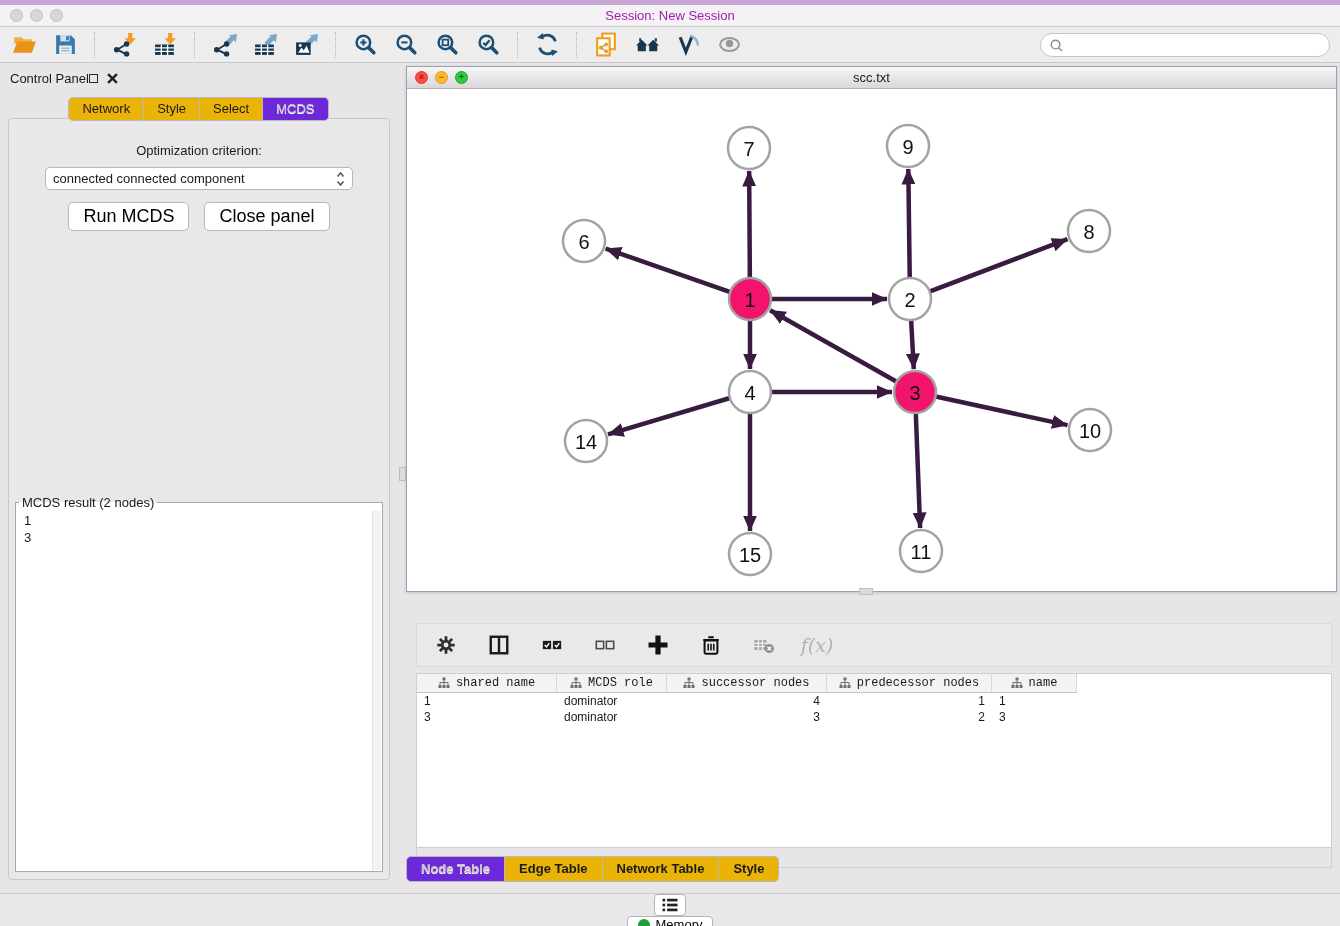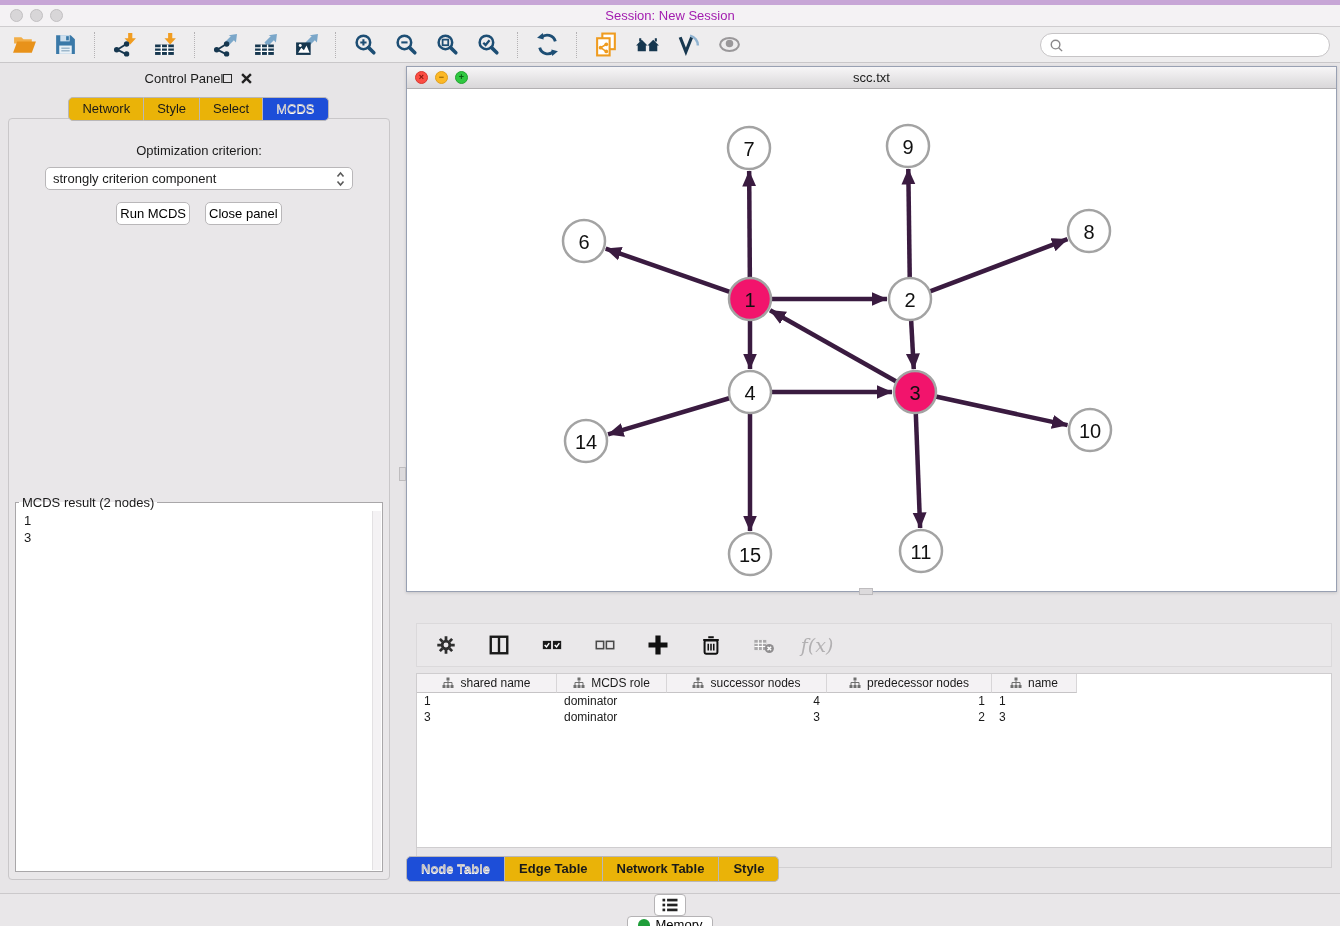--- a/index.html
+++ b/index.html
@@ -26,7 +26,7 @@
     border-radius:12px; display:flex; align-items:center; padding:0 8px; gap:5px; }
   .searchbox input { border:none; outline:none; flex:1; font-size:13px; background:transparent; font-family:"Liberation Sans",sans-serif; }
   
-  .panel-header { height:24px; display:flex; align-items:center; justify-content:center; padding:0 10px; font-size:13px; }
+  .panel-header { height:24px; display:flex; align-items:center; justify-content:flex-start; padding:0 10px; font-size:13px; }
   .ph-icons { display:flex; align-items:center; gap:9px; }
   .sq-icon { width:9px; height:9px; border:1.5px solid #2a2a2a; display:inline-block; }
   

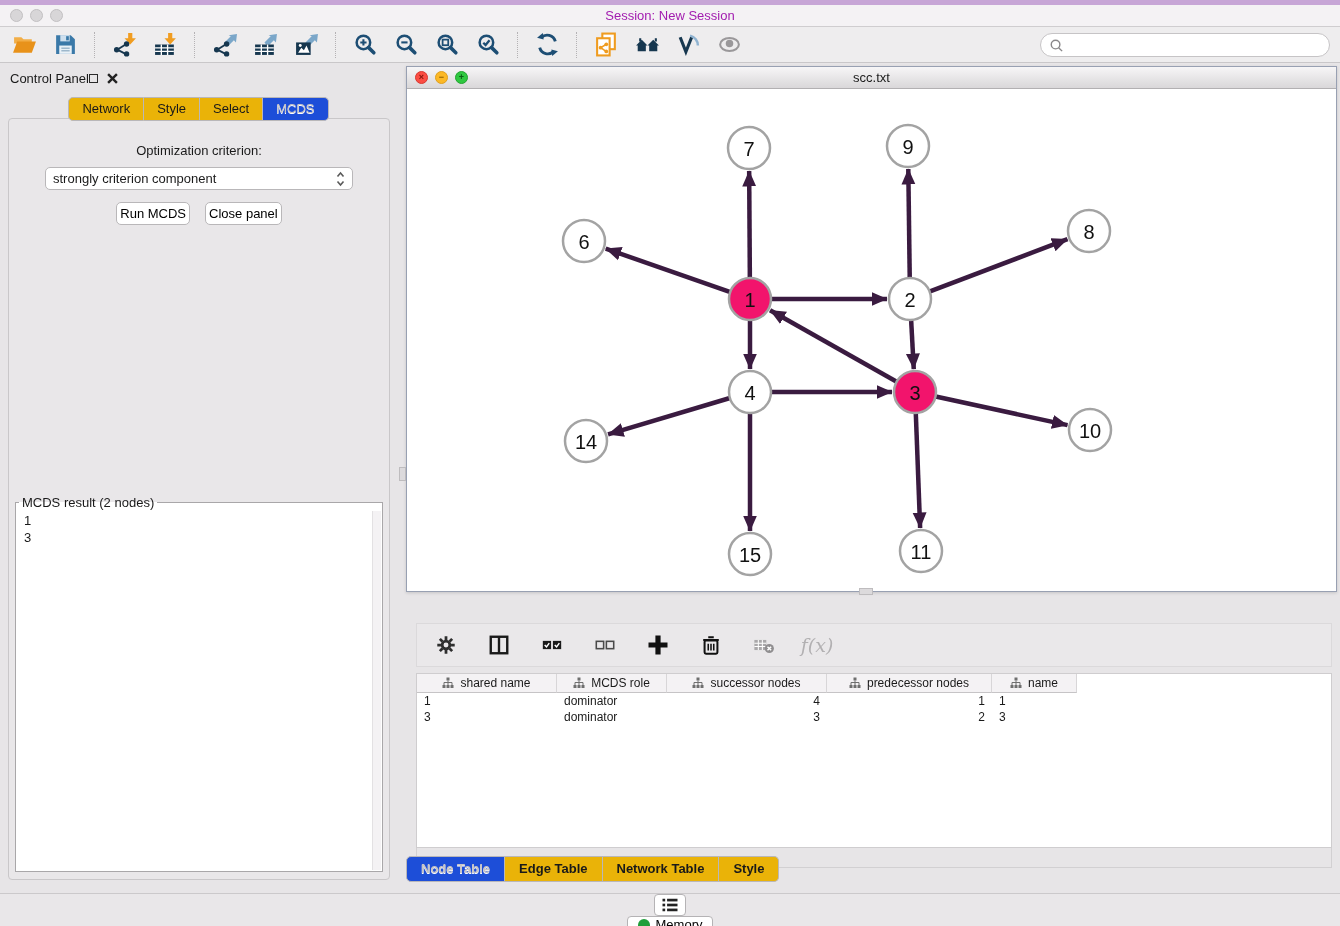--- a/index.html
+++ b/index.html
@@ -35,7 +35,7 @@
   .tab { background:#eab308; border:1px solid #b9b7b9; border-left:none; padding:3px 13px 4px; font-size:13px; cursor:pointer; white-space:nowrap; }
   .tab:first-child { border-left:1px solid #b9b7b9; border-radius:5px 0 0 5px; }
   .tab:last-child { border-radius:0 5px 5px 0; }
-  .tab.selected { background:#1d4ed8; color:#c6c4c6; text-shadow:0 1px 0 #fff; }
+  .tab.selected { background:#6d28d9; color:#c6c4c6; text-shadow:0 1px 0 #fff; }
   .cp-body { position:absolute; left:8px; right:7px; top:52px; bottom:8px; background:#e9e7e9;
     border:1px solid #c9c7c9; border-radius:4px; }
   .opt-label { margin-top:24px; text-align:center; font-size:13px; }

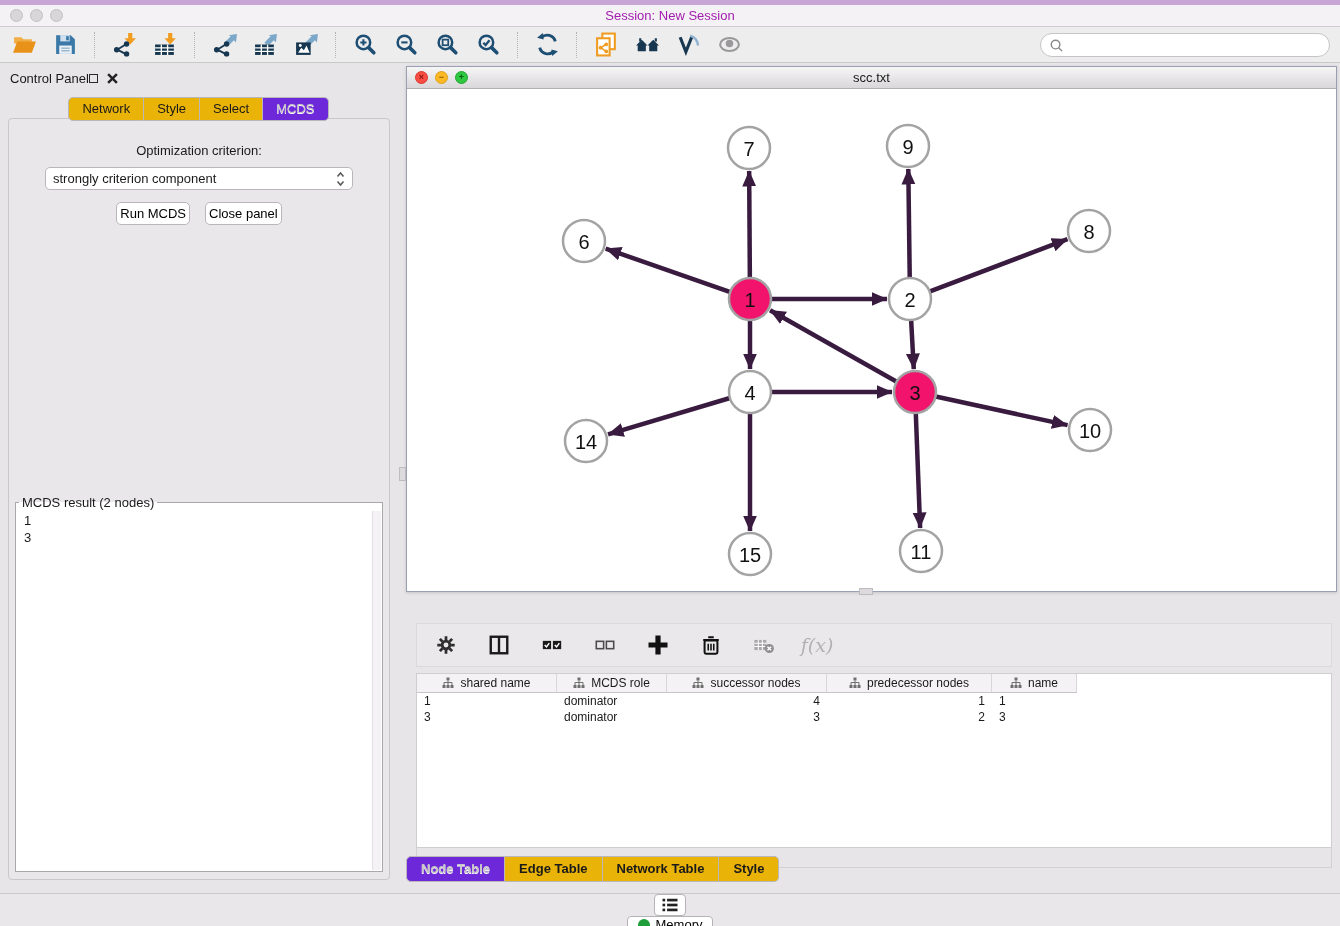--- a/index.html
+++ b/index.html
@@ -261,7 +261,7 @@
   <div class="cp-body">
     <div class="opt-label">Optimization criterion:</div>
     <div class="cp-select">
-      <span class="sel-val">strongly criterion component</span>
+      <span class="sel-val">connected connected component</span>
       <svg width="9" height="16" viewBox="0 0 9 16">
           <path d="M1.5 5.5L4.5 2l3 3.5" fill="none" stroke="#5a5a5a" stroke-width="1.6"></path>
           <path d="M1.5 10.5l3 3.5 3-3.5" fill="none" stroke="#5a5a5a" stroke-width="1.6"></path>

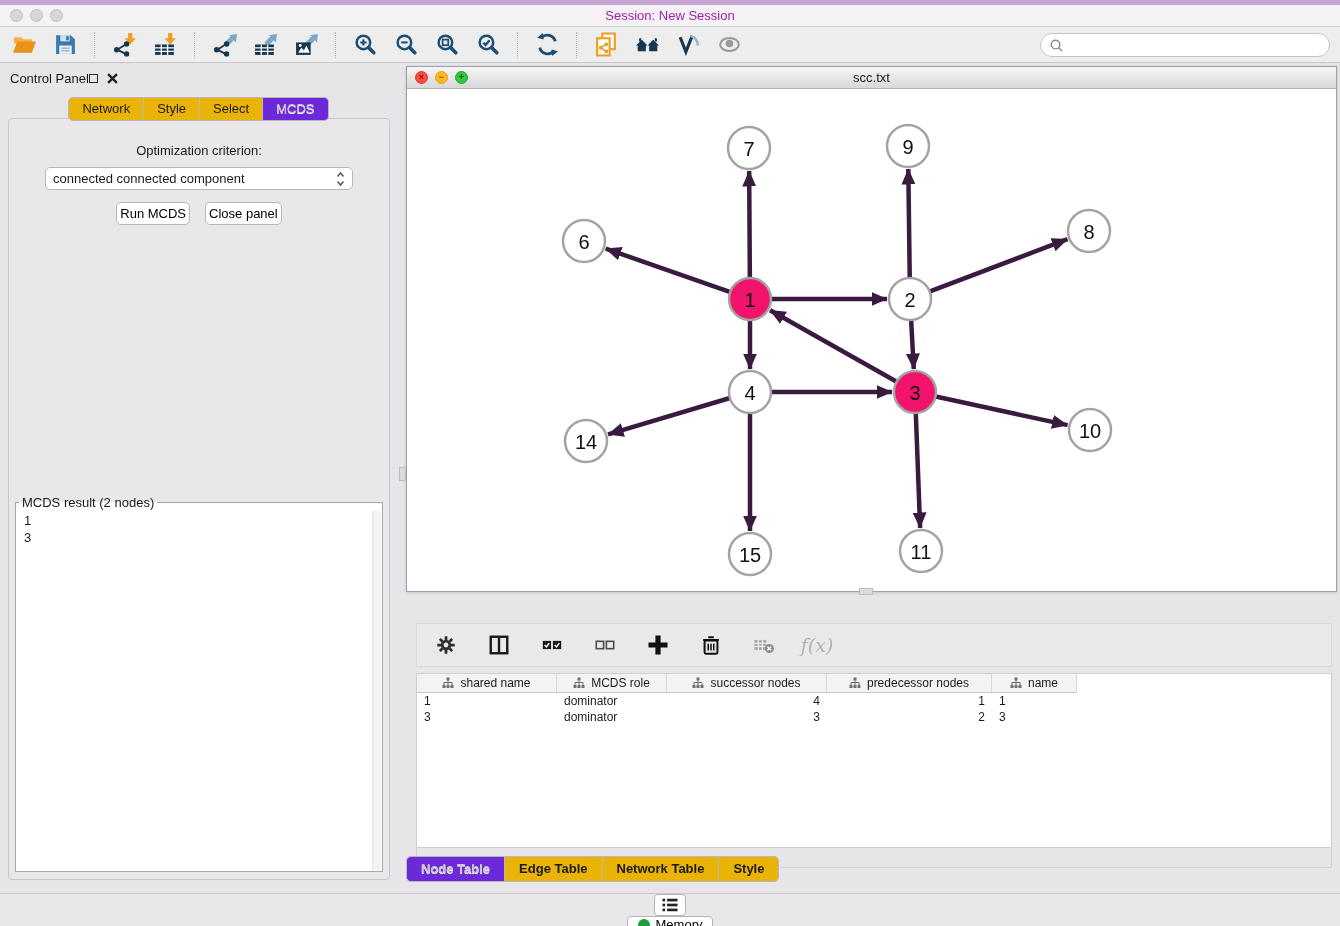--- a/index.html
+++ b/index.html
@@ -43,7 +43,7 @@
     display:flex; align-items:center; padding:0 7px; font-size:13px; cursor:pointer; }
   .cp-select .sel-val { flex:1; }
   .btnrow { display:flex; justify-content:center; gap:15px; margin-top:12px; }
-  .pushbtn { background:#fff; border:1px solid #b9b7b9; border-radius:5px; padding:3px 3px; font-size:13px;
+  .pushbtn { background:#fff; border:1px solid #b9b7b9; border-radius:5px; padding:3px 14px; font-size:18px;
     font-family:"Liberation Sans",sans-serif; cursor:pointer; }
   .result-box { position:absolute; left:6px; right:6px; top:376px; bottom:7px; background:#ffffff;
     border:1px solid #a9a7a9; margin:0; padding:0; }

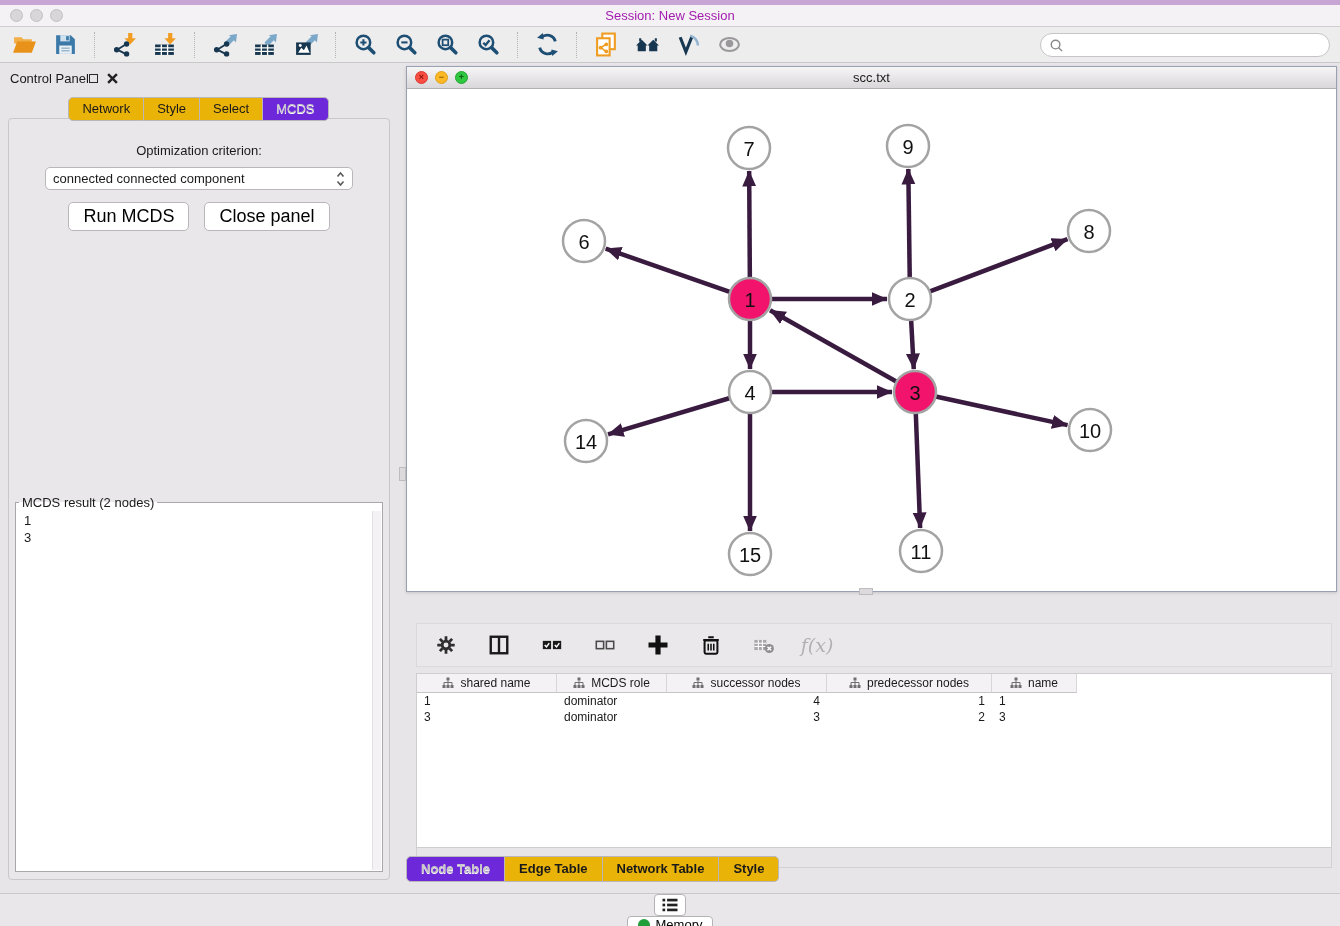--- a/index.html
+++ b/index.html
@@ -71,7 +71,7 @@
   .tp-table { position:absolute; left:10px; right:8px; top:78px; height:175px; background:#fff; border:1px solid #cfcdcf; overflow:hidden; }
   .thead { display:flex; height:19px; }
   .th { background:#f4f2f4; border-bottom:1px solid #c6c4c6; border-right:1px solid #d8d6d8;
-    display:flex; align-items:center; justify-content:center; gap:6px; font-size:12px; padding:0 4px; }
+    display:flex; align-items:center; justify-content:center; gap:6px; font-size:12px; padding:0 4px;font-family:Liberation Mono, monospace; }
   .trow { display:flex; height:16px; }
   .td { font-size:12px; padding:1px 7px; white-space:nowrap; }
   .td.right { text-align:right; }

